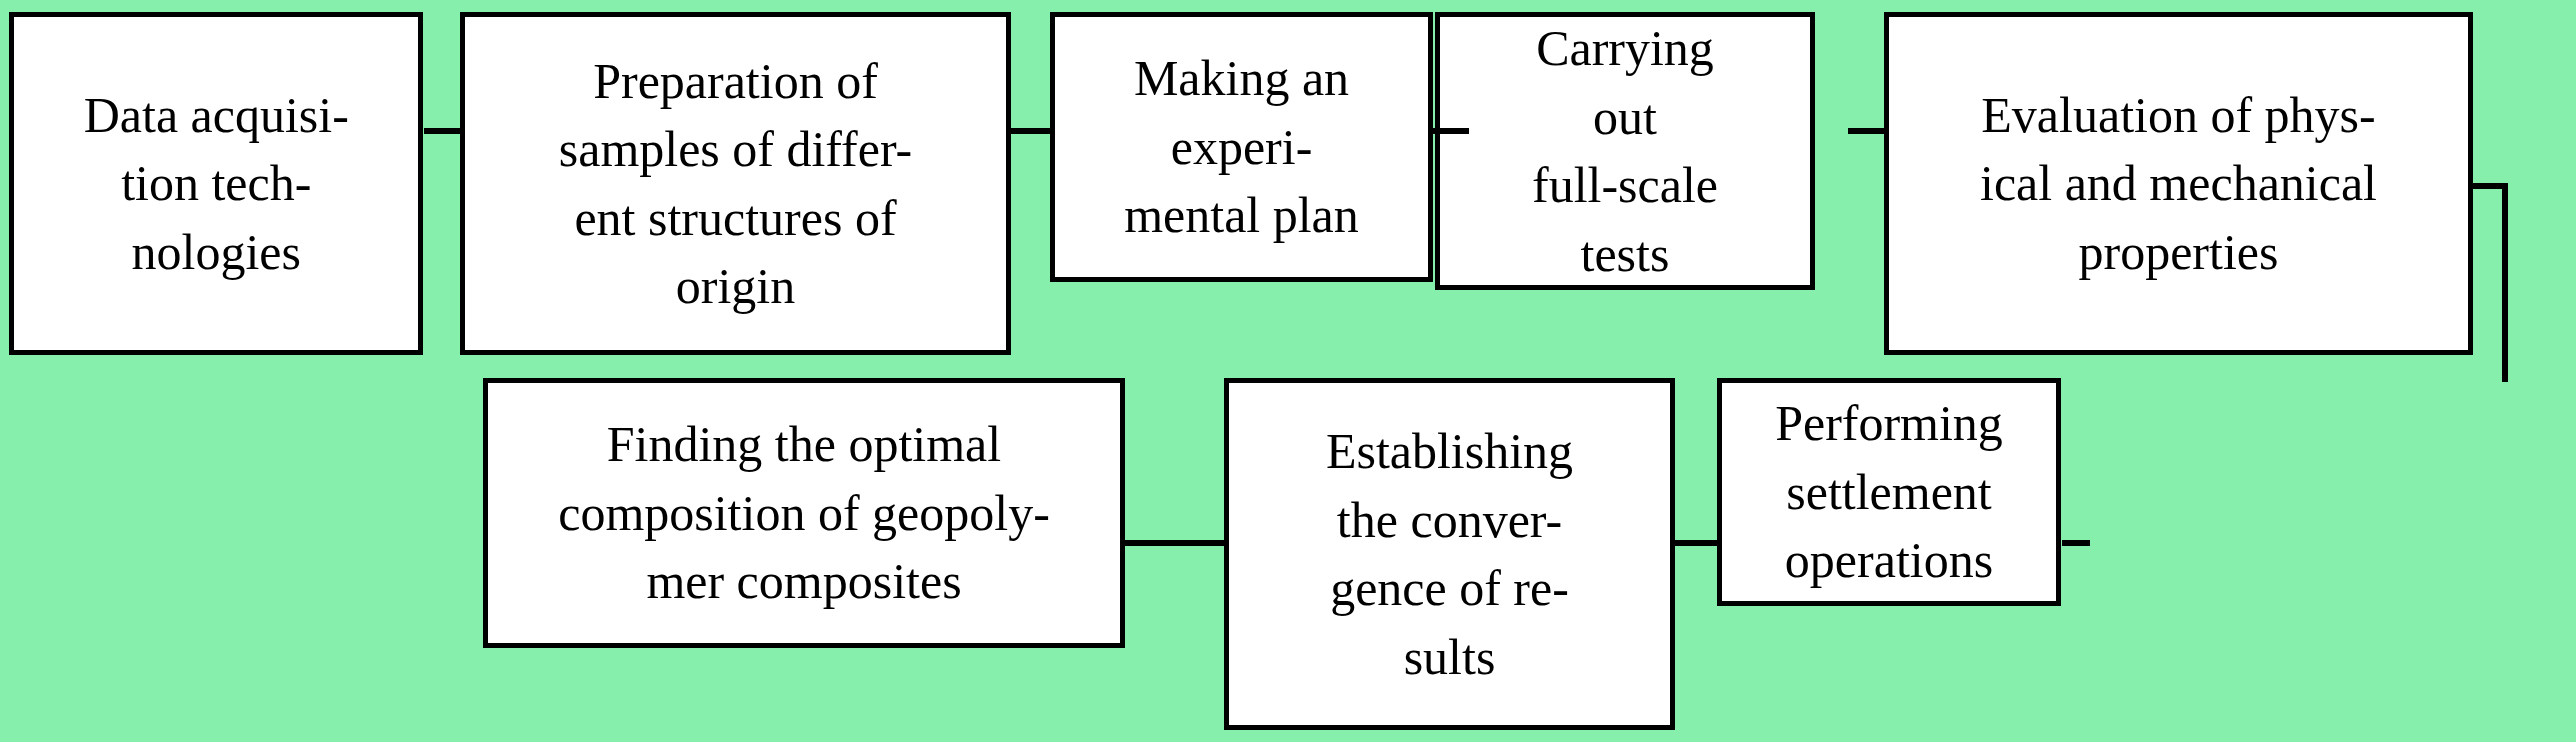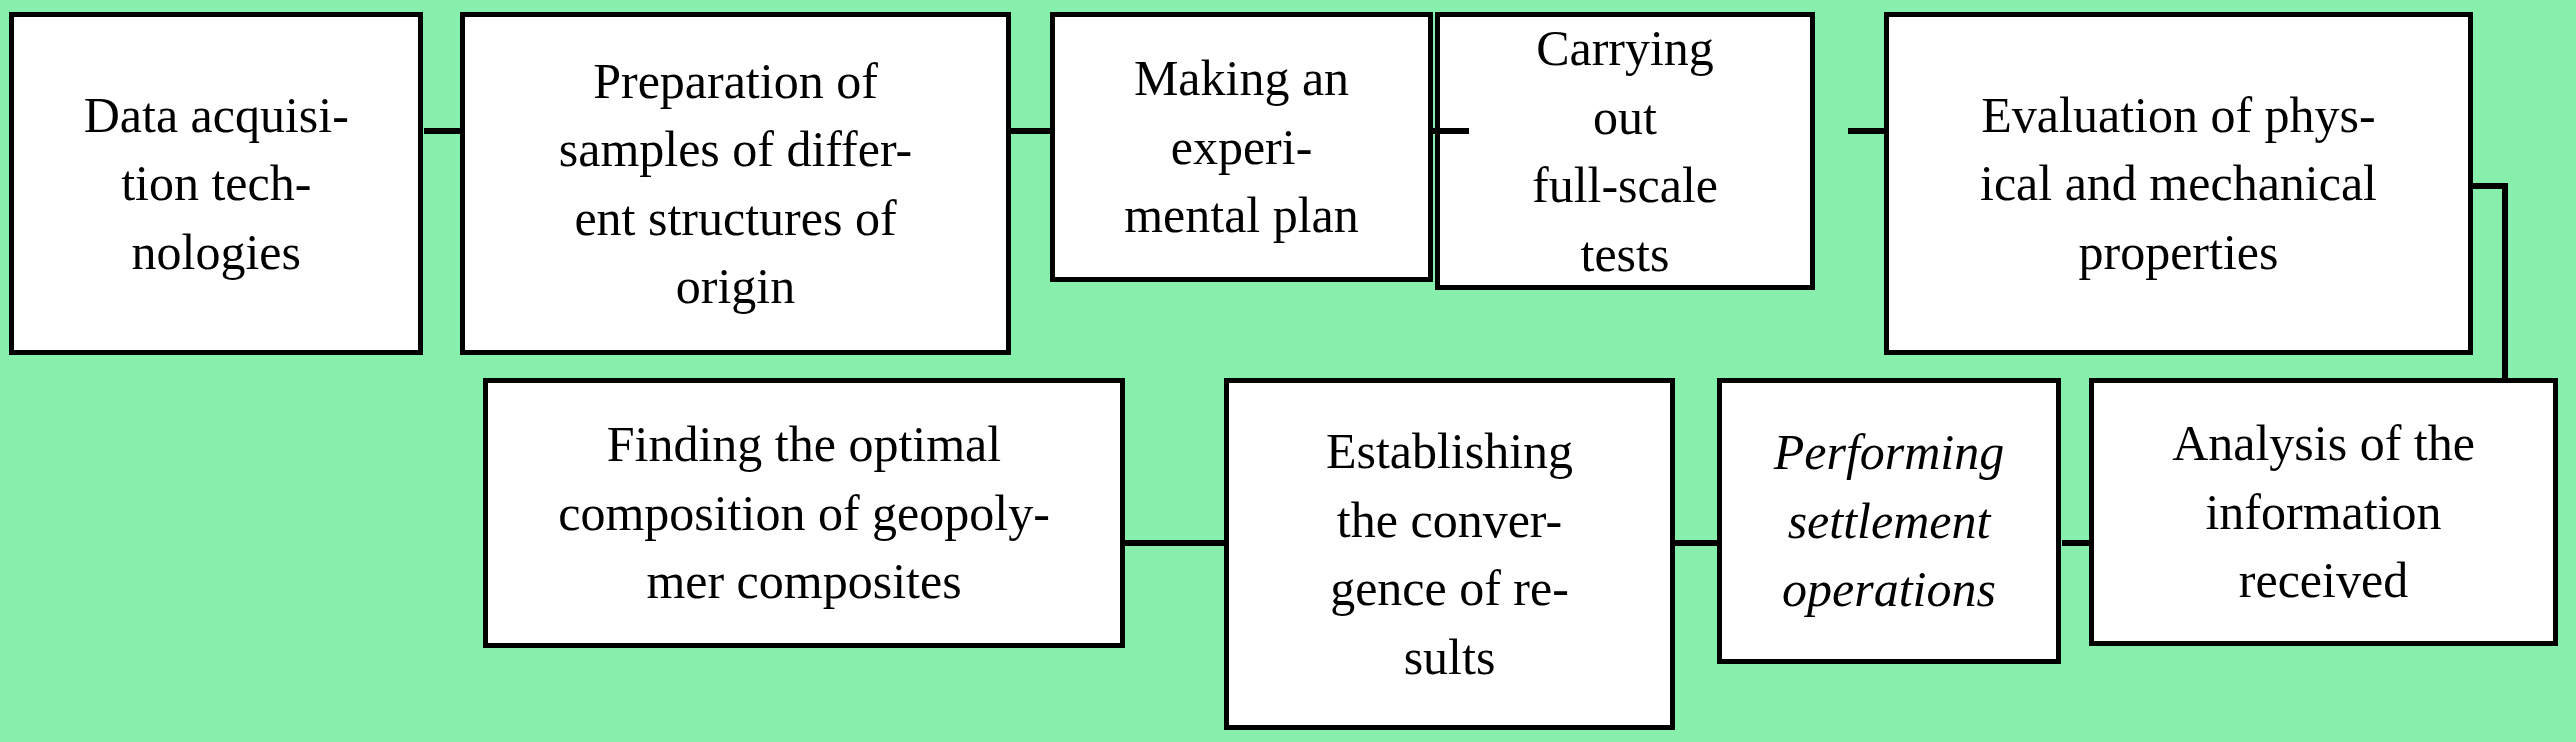--- a/index.html
+++ b/index.html
@@ -37,7 +37,7 @@
   
   #box6 { left: 483px;  top: 378px; width: 642px; height: 270px; }
   #box7 { left: 1224px; top: 378px; width: 451px; height: 352px; }
-  #box8 { left: 1717px; top: 378px; width: 344px; height: 286px; font-style: italic; }
+  #box8 { left: 1717px; top: 378px; width: 344px; height: 228px; }
   #box9 { left: 2089px; top: 378px; width: 469px; height: 268px; }
   
   #c1 { left: 424px;  top: 128px; width: 36px;  height: 5.7px; }

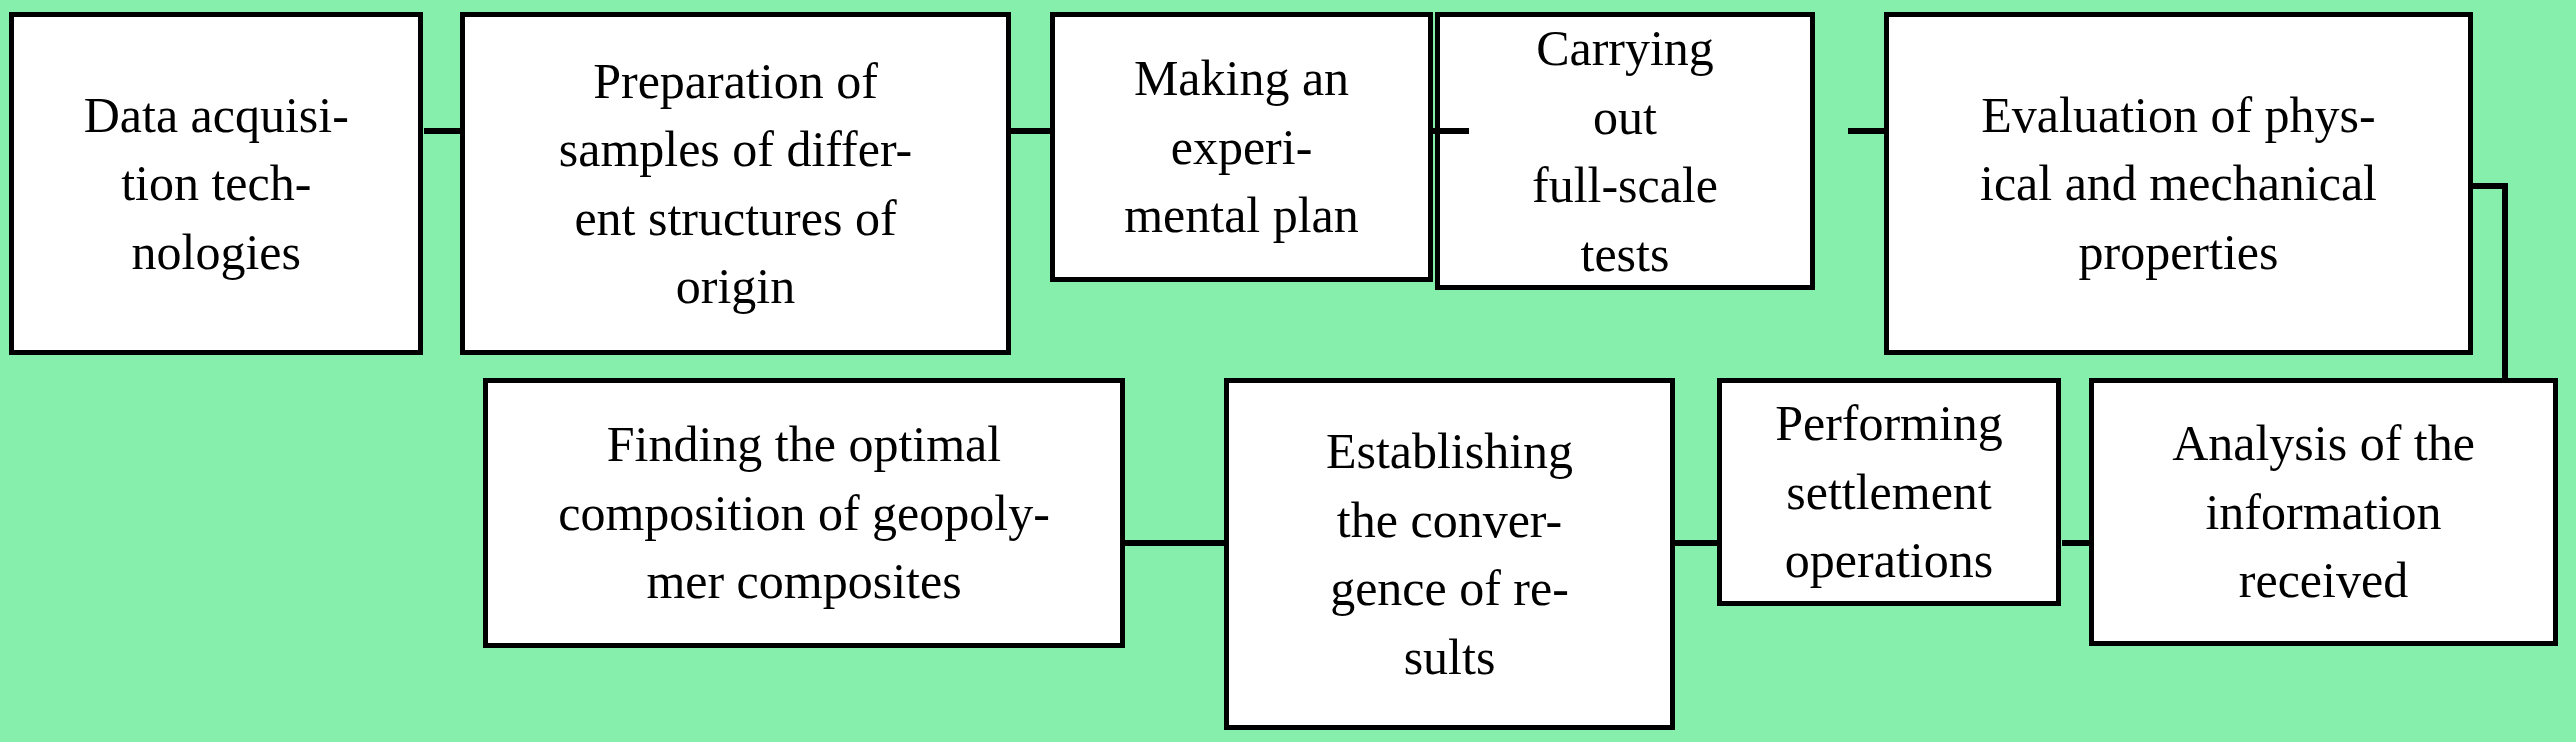--- a/index.html
+++ b/index.html
@@ -92,9 +92,6 @@
 settlement
 operations</div>
 
-  <div class="box" id="box9">Analysis of the
-information
-received</div>
 
   <div class="connector" id="c1"></div>
   <div class="connector" id="c2"></div>

